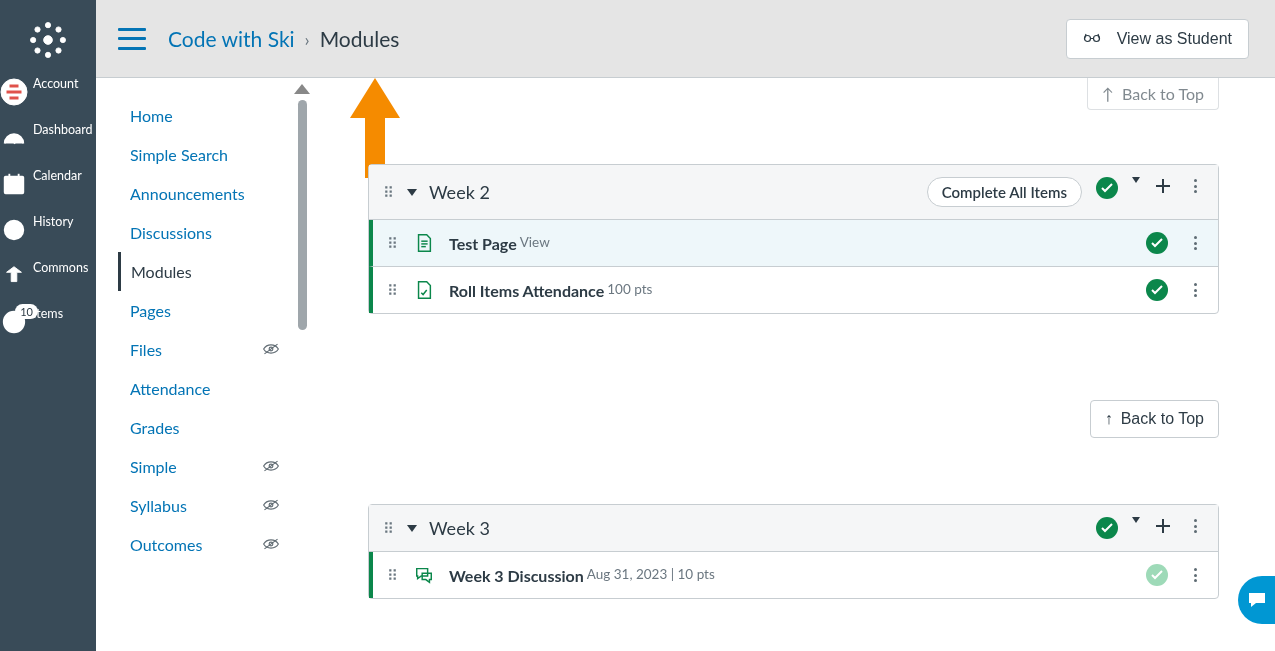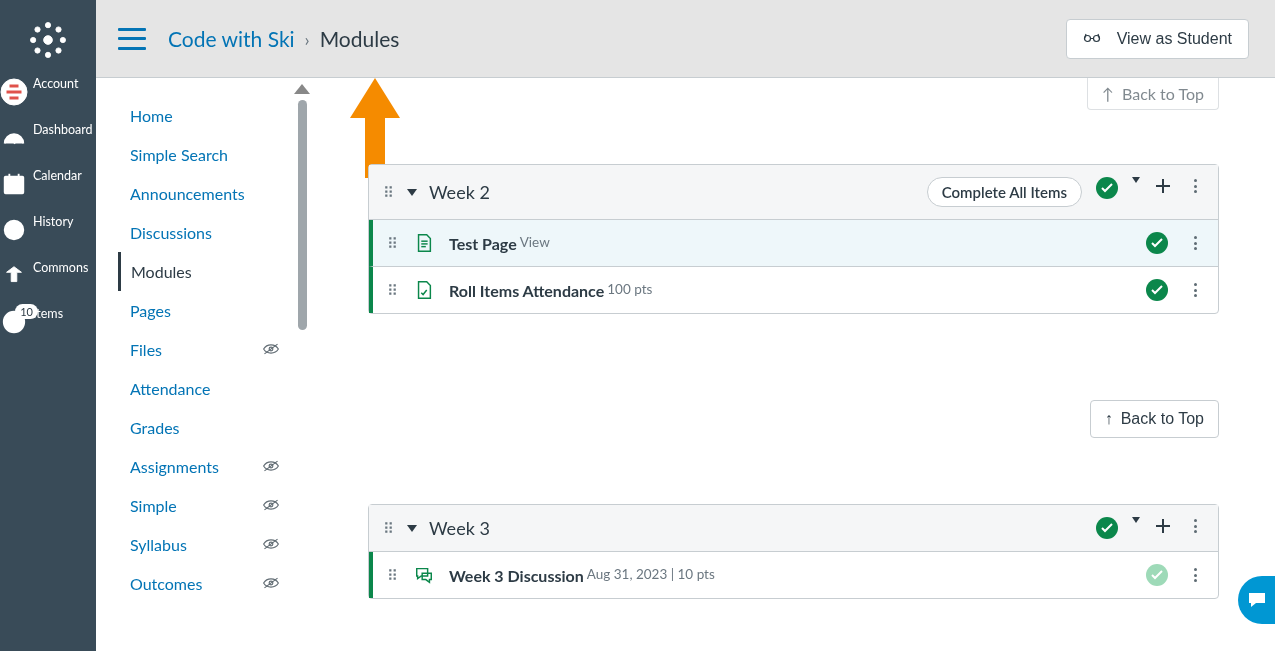--- a/index.html
+++ b/index.html
@@ -237,14 +237,6 @@
       <span>Grades</span>
     </a>
   <a href="#">
-      <span>Assignments</span>
-      <span class="hidden-eye"><svg width="18" height="14" viewBox="0 0 22 16" fill="none" stroke="#2D3B45" stroke-width="1.4">
-          <path d="M2 8s3-5 9-5 9 5 9 5-3 5-9 5-9-5-9-5z"></path>
-          <circle cx="11" cy="8" r="2.3"></circle>
-          <line x1="3" y1="14" x2="19" y2="2"></line>
-        </svg></span>
-    </a>
-  <a href="#">
       <span>Simple</span>
       <span class="hidden-eye"><svg width="18" height="14" viewBox="0 0 22 16" fill="none" stroke="#2D3B45" stroke-width="1.4">
           <path d="M2 8s3-5 9-5 9 5 9 5-3 5-9 5-9-5-9-5z"></path>

